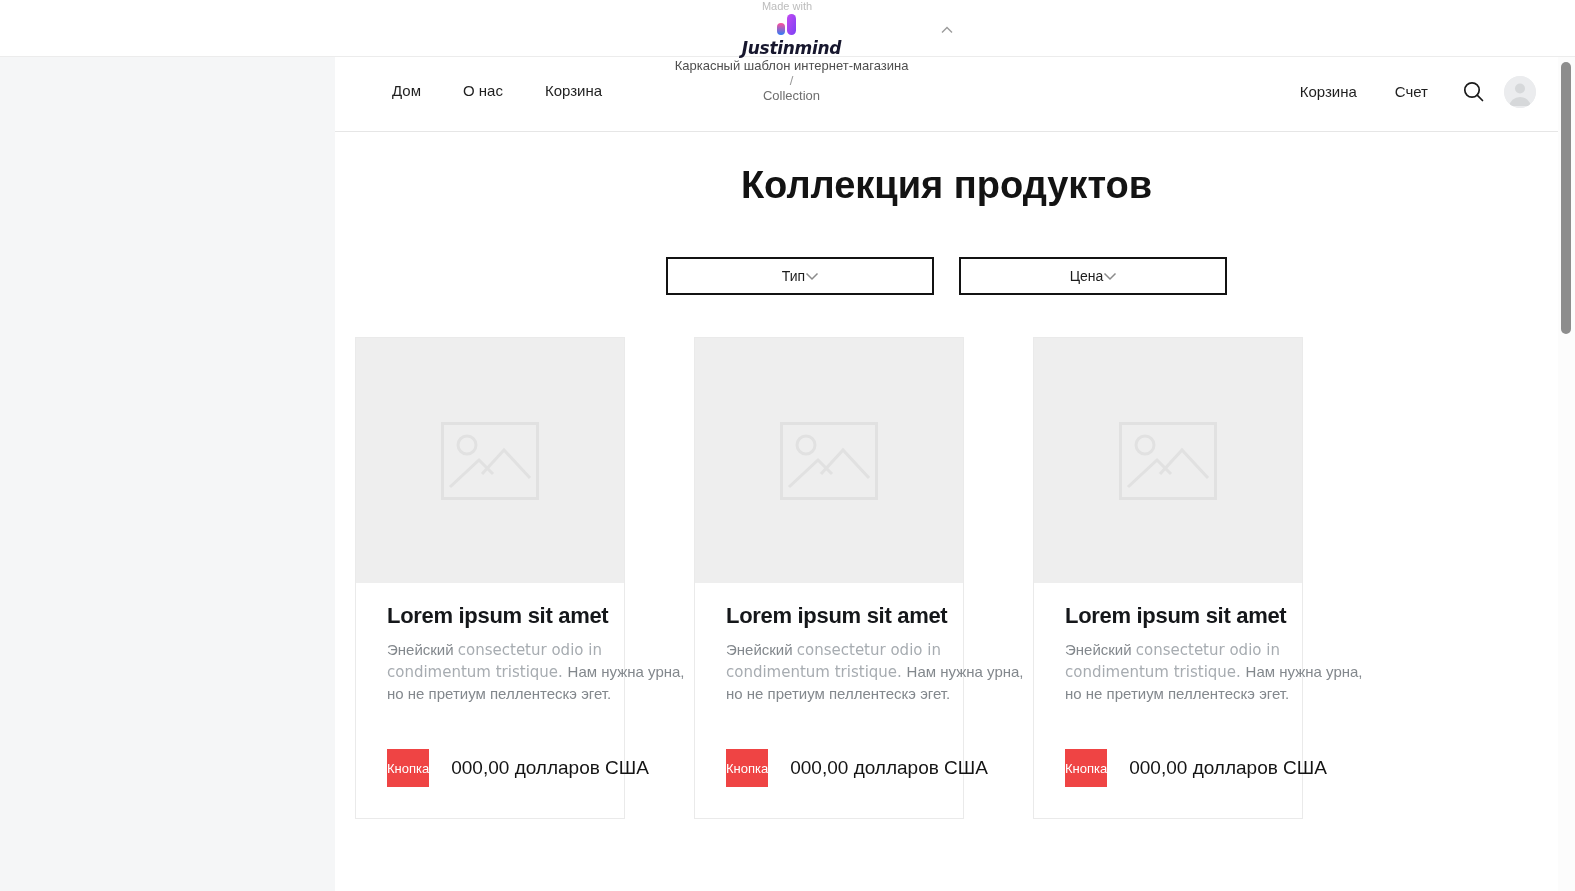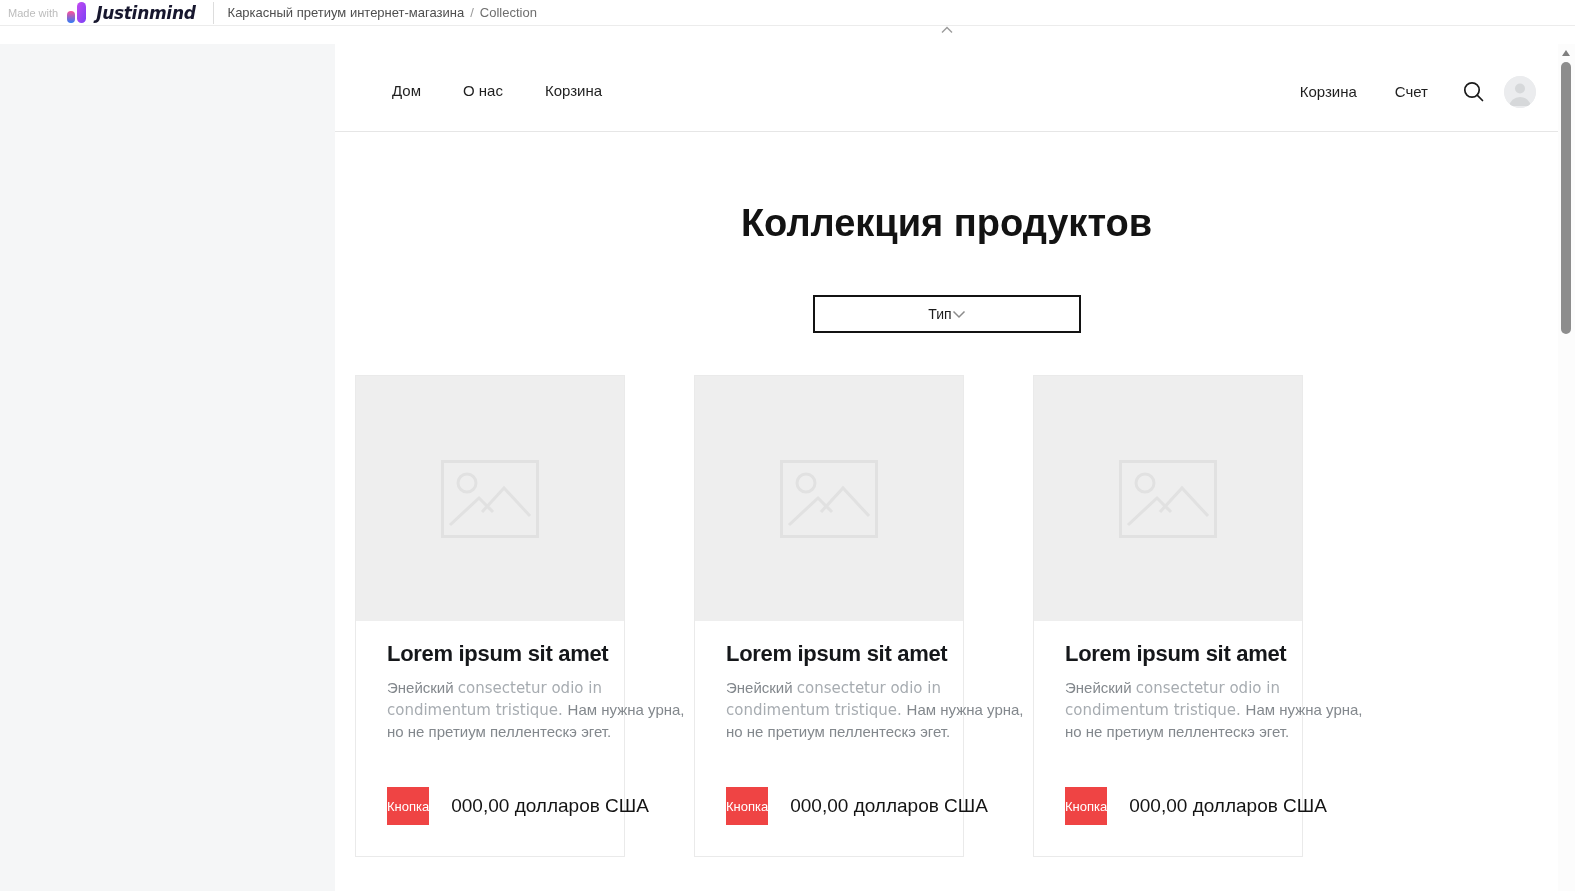--- a/index.html
+++ b/index.html
@@ -8,8 +8,8 @@
   .screen { position:relative; width:1575px; height:891px; background:#fff; }
 
   
-  .topbar { position:absolute; top:0; left:0; right:0; height:26px; background:#fff;
-            border-bottom:1px solid #ececec; display:flex; align-items:center; padding-left:8px; z-index:5; }
+  .topbar { position:absolute; top:0; left:0; right:0; height:57px; background:#fff;
+            border-bottom:1px solid #ececec; display:flex; align-items:center; padding-left:8px; z-index:5;flex-direction:column; }
   .made-with { font-size:11px; color:#bcbcbc; margin-right:9px; }
   .logo { display:inline-flex; margin-right:7px; }
   .brand { font-family:"DejaVu Sans", sans-serif; font-weight:700; font-size:17px; color:#17172e; letter-spacing:-0.3px;font-style:italic; }

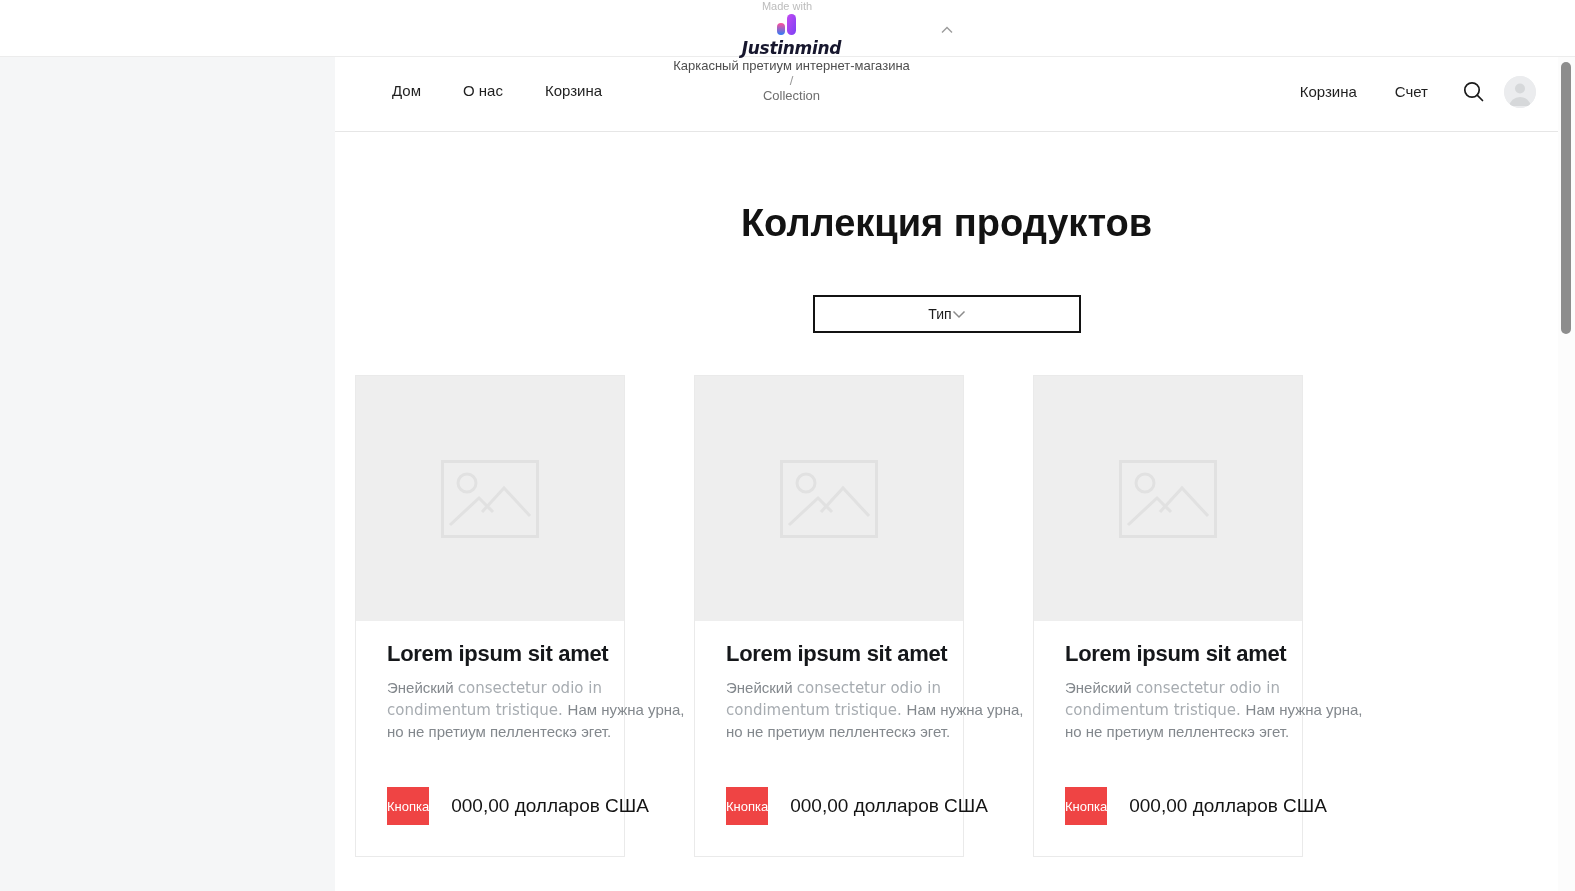--- a/index.html
+++ b/index.html
@@ -93,7 +93,7 @@
     </span>
     <span class="brand">Justinmind</span>
     <span class="tb-divider"></span>
-    <span class="crumb-project">Каркасный претиум интернет-магазина</span>
+    <span class="crumb-project">Каркасный шаблон интернет-магазина</span>
     <span class="crumb-sep">/</span>
     <span class="crumb-page">Collection</span>
     <span class="collapse-chevron">

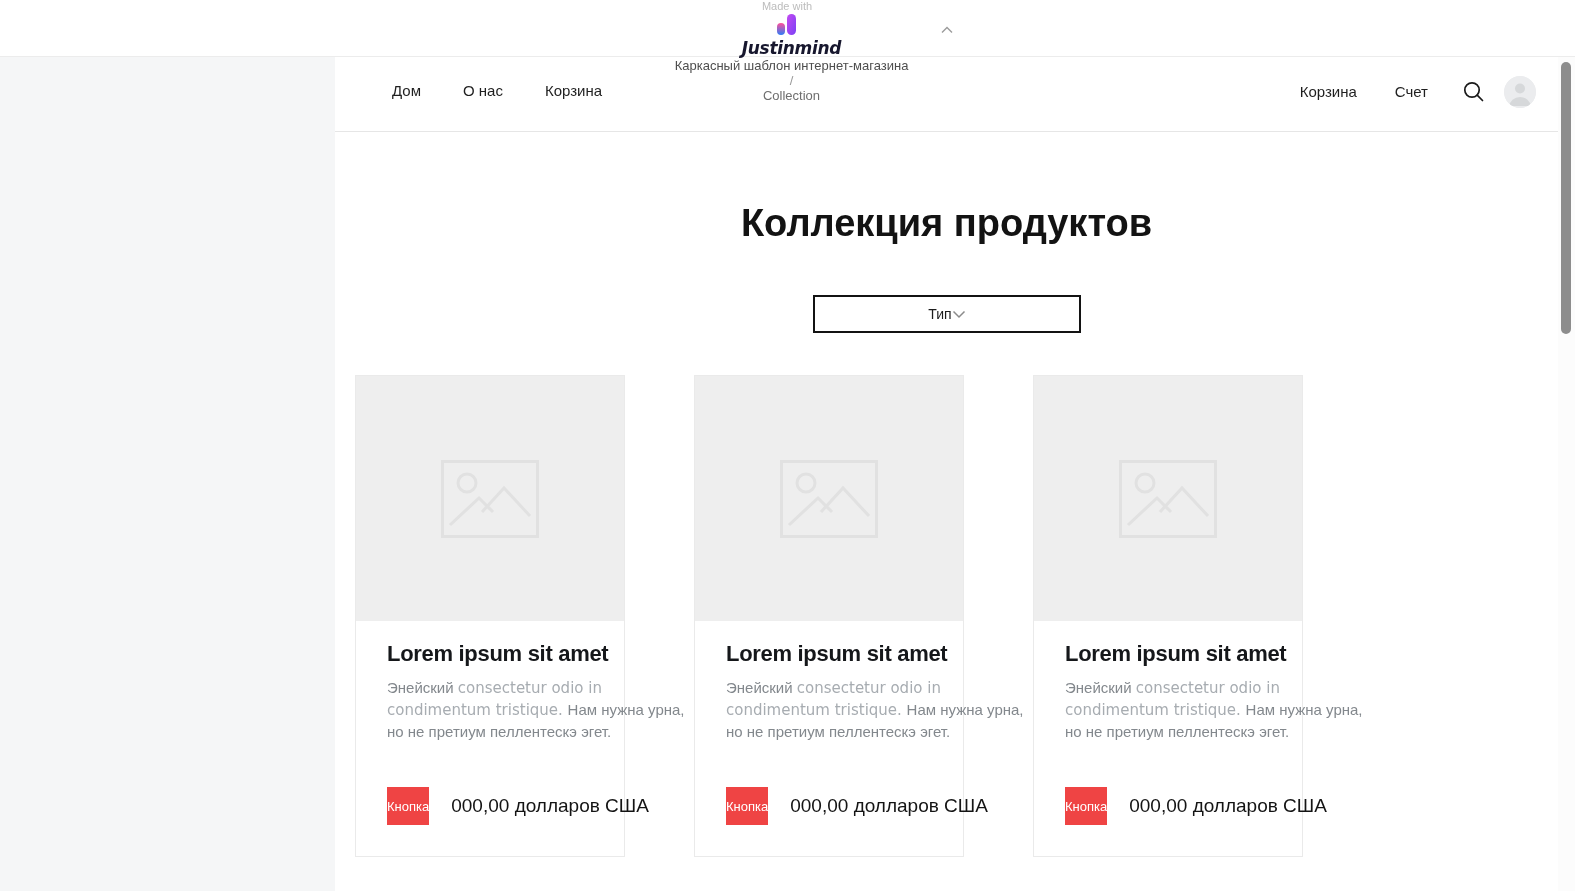--- a/index.html
+++ b/index.html
@@ -47,7 +47,7 @@
             background:#ebecee; cursor:pointer; line-height:0; }
 
   
-  .page-title { margin-top:70px; text-align:center; font-size:38px; font-weight:700;
+  .page-title { margin-top:32px; text-align:center; font-size:38px; font-weight:700;
                 color:#131313; letter-spacing:0; }
   .filters { margin-top:50px; display:flex; justify-content:center; gap:25px; }
   .select { width:268px; height:38px; border:2px solid #131313; background:#fff; display:flex;

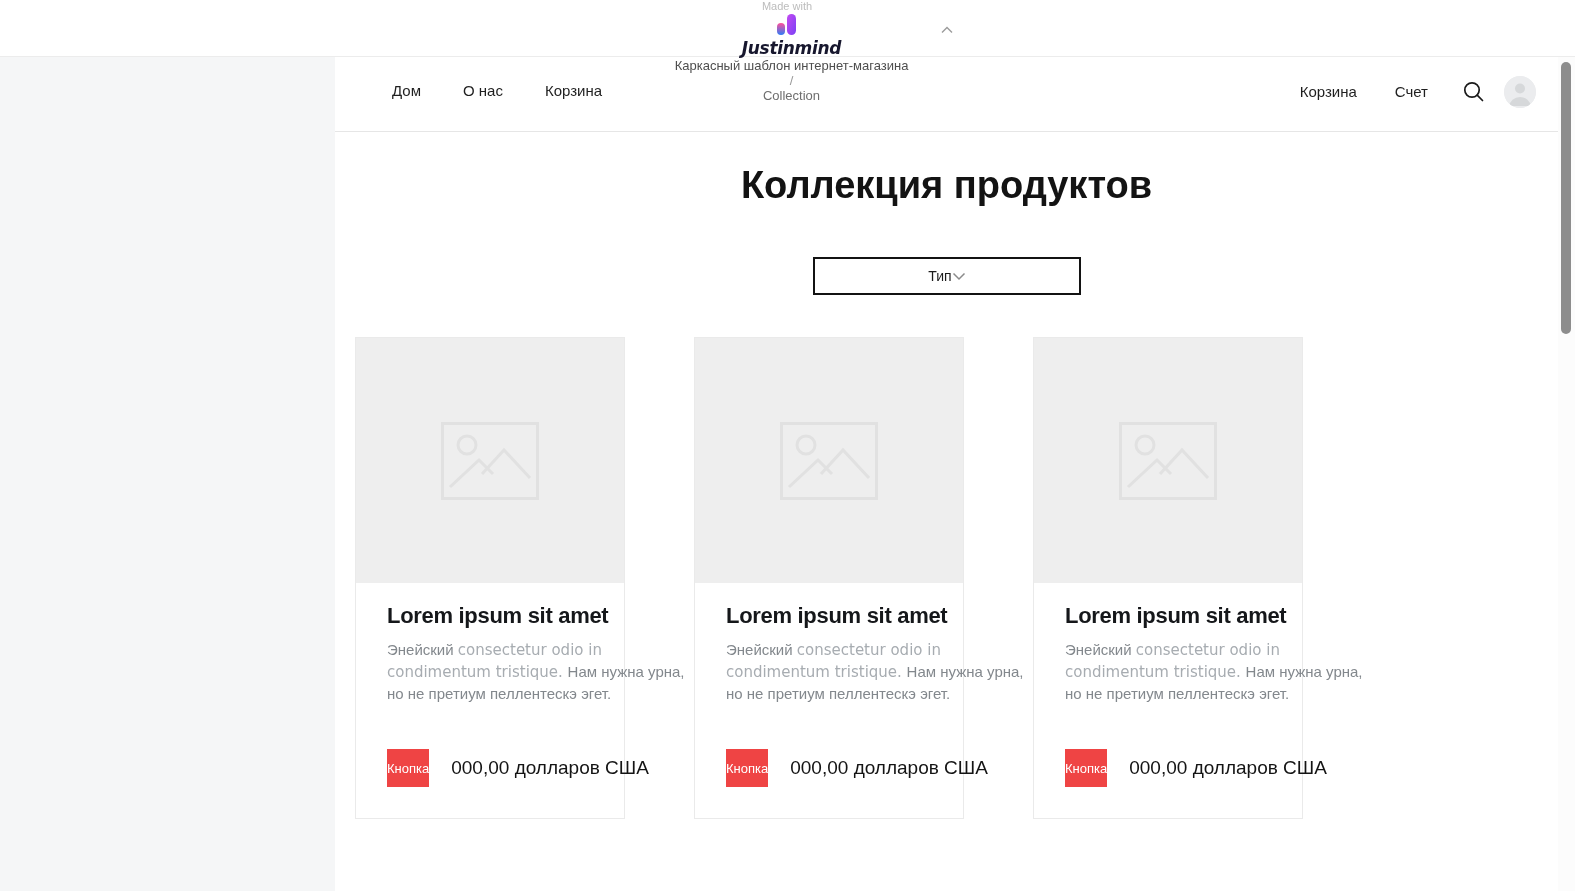--- a/index.html
+++ b/index.html
@@ -143,6 +143,12 @@
               <polyline points="1.5,1.5 7,7 12.5,1.5" fill="none" stroke="#8b8b8b" stroke-width="1.5"></polyline>
             </svg>
           </div>
+          <div class="select">
+            <span>Цена</span>
+            <svg width="14" height="9" viewBox="0 0 14 9">
+              <polyline points="1.5,1.5 7,7 12.5,1.5" fill="none" stroke="#8b8b8b" stroke-width="1.5"></polyline>
+            </svg>
+          </div>
         </div>
 
         <div class="cards">

